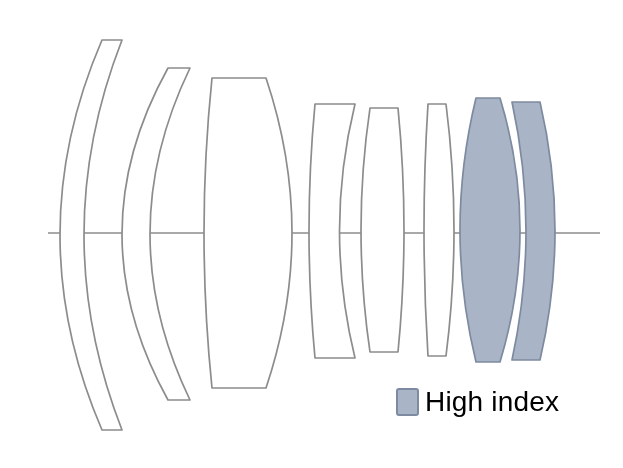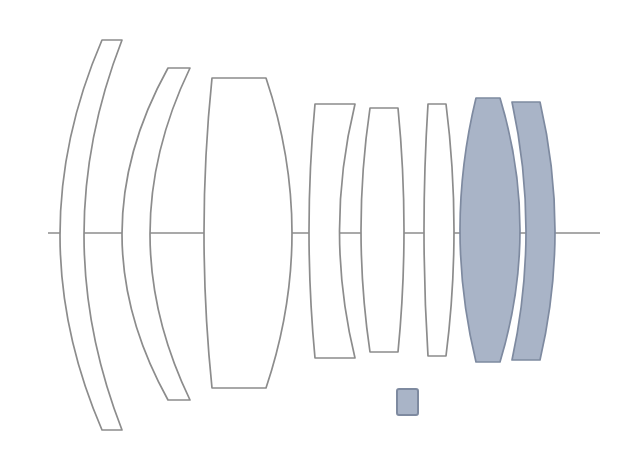--- a/index.html
+++ b/index.html
@@ -83,6 +83,7 @@
 
   <div class="legend">
     <span class="legend-swatch"></span>
+    <span class="legend-label">High index</span>
   </div>
 
 </div>

